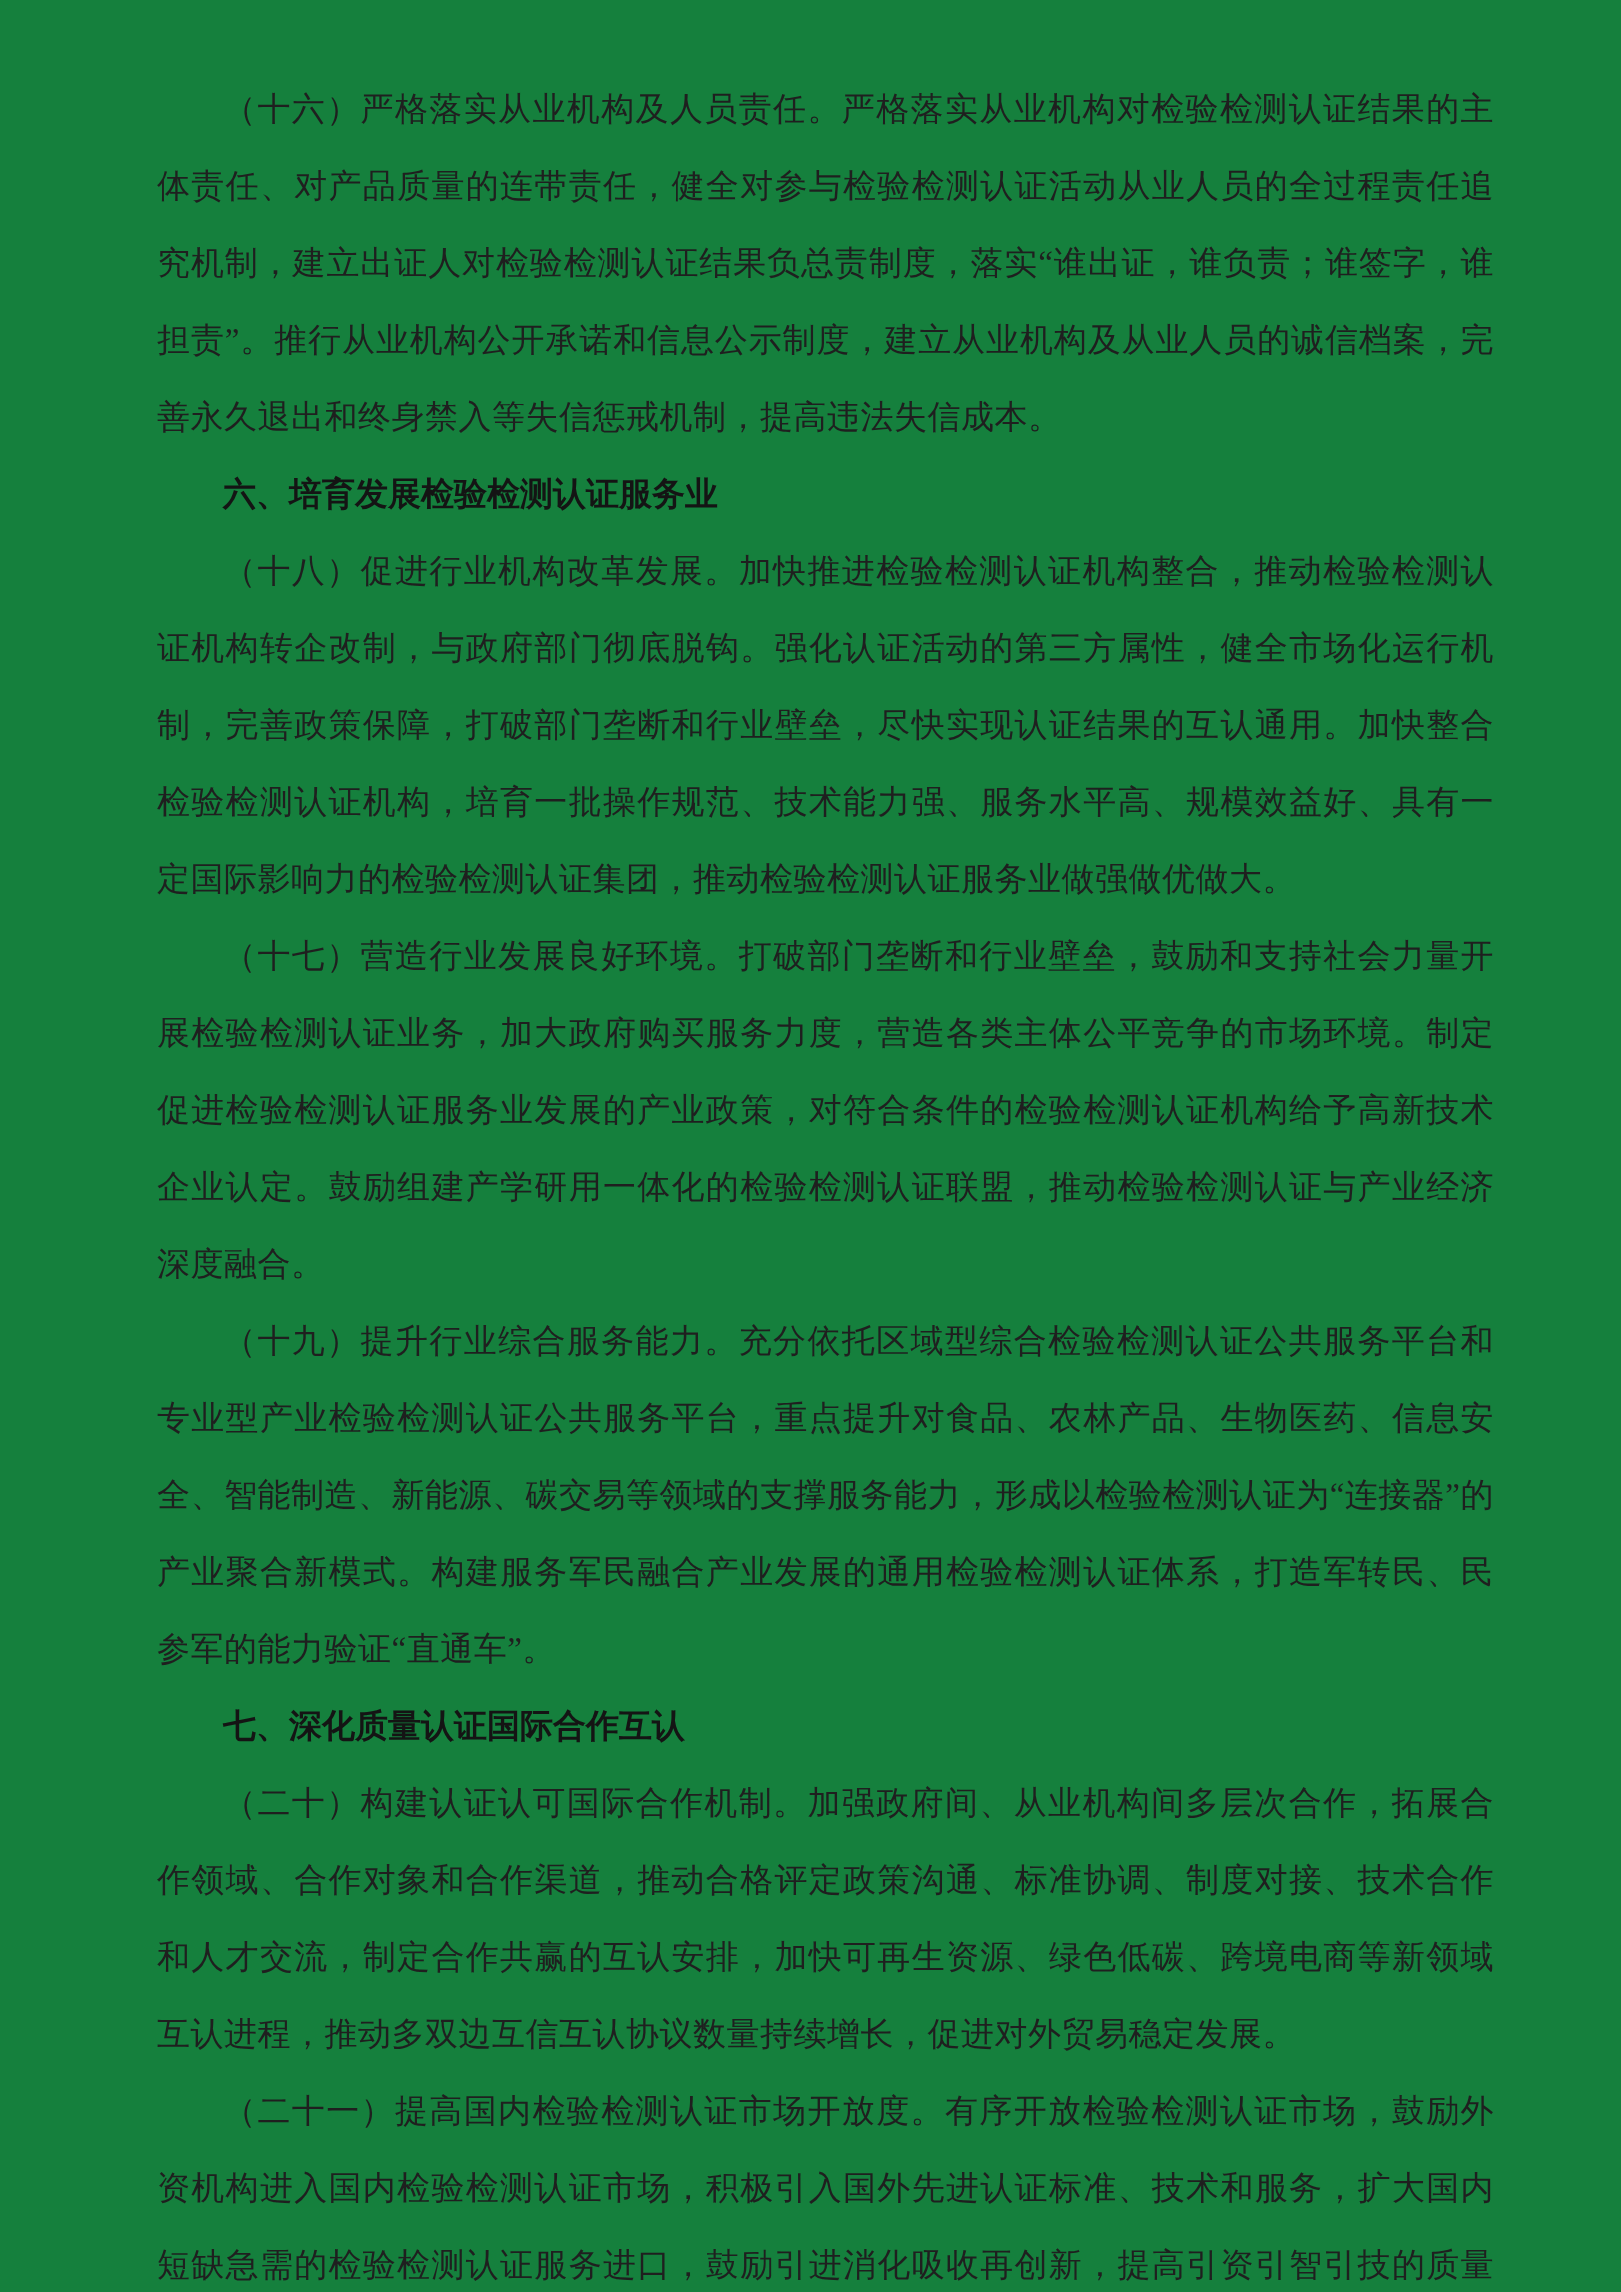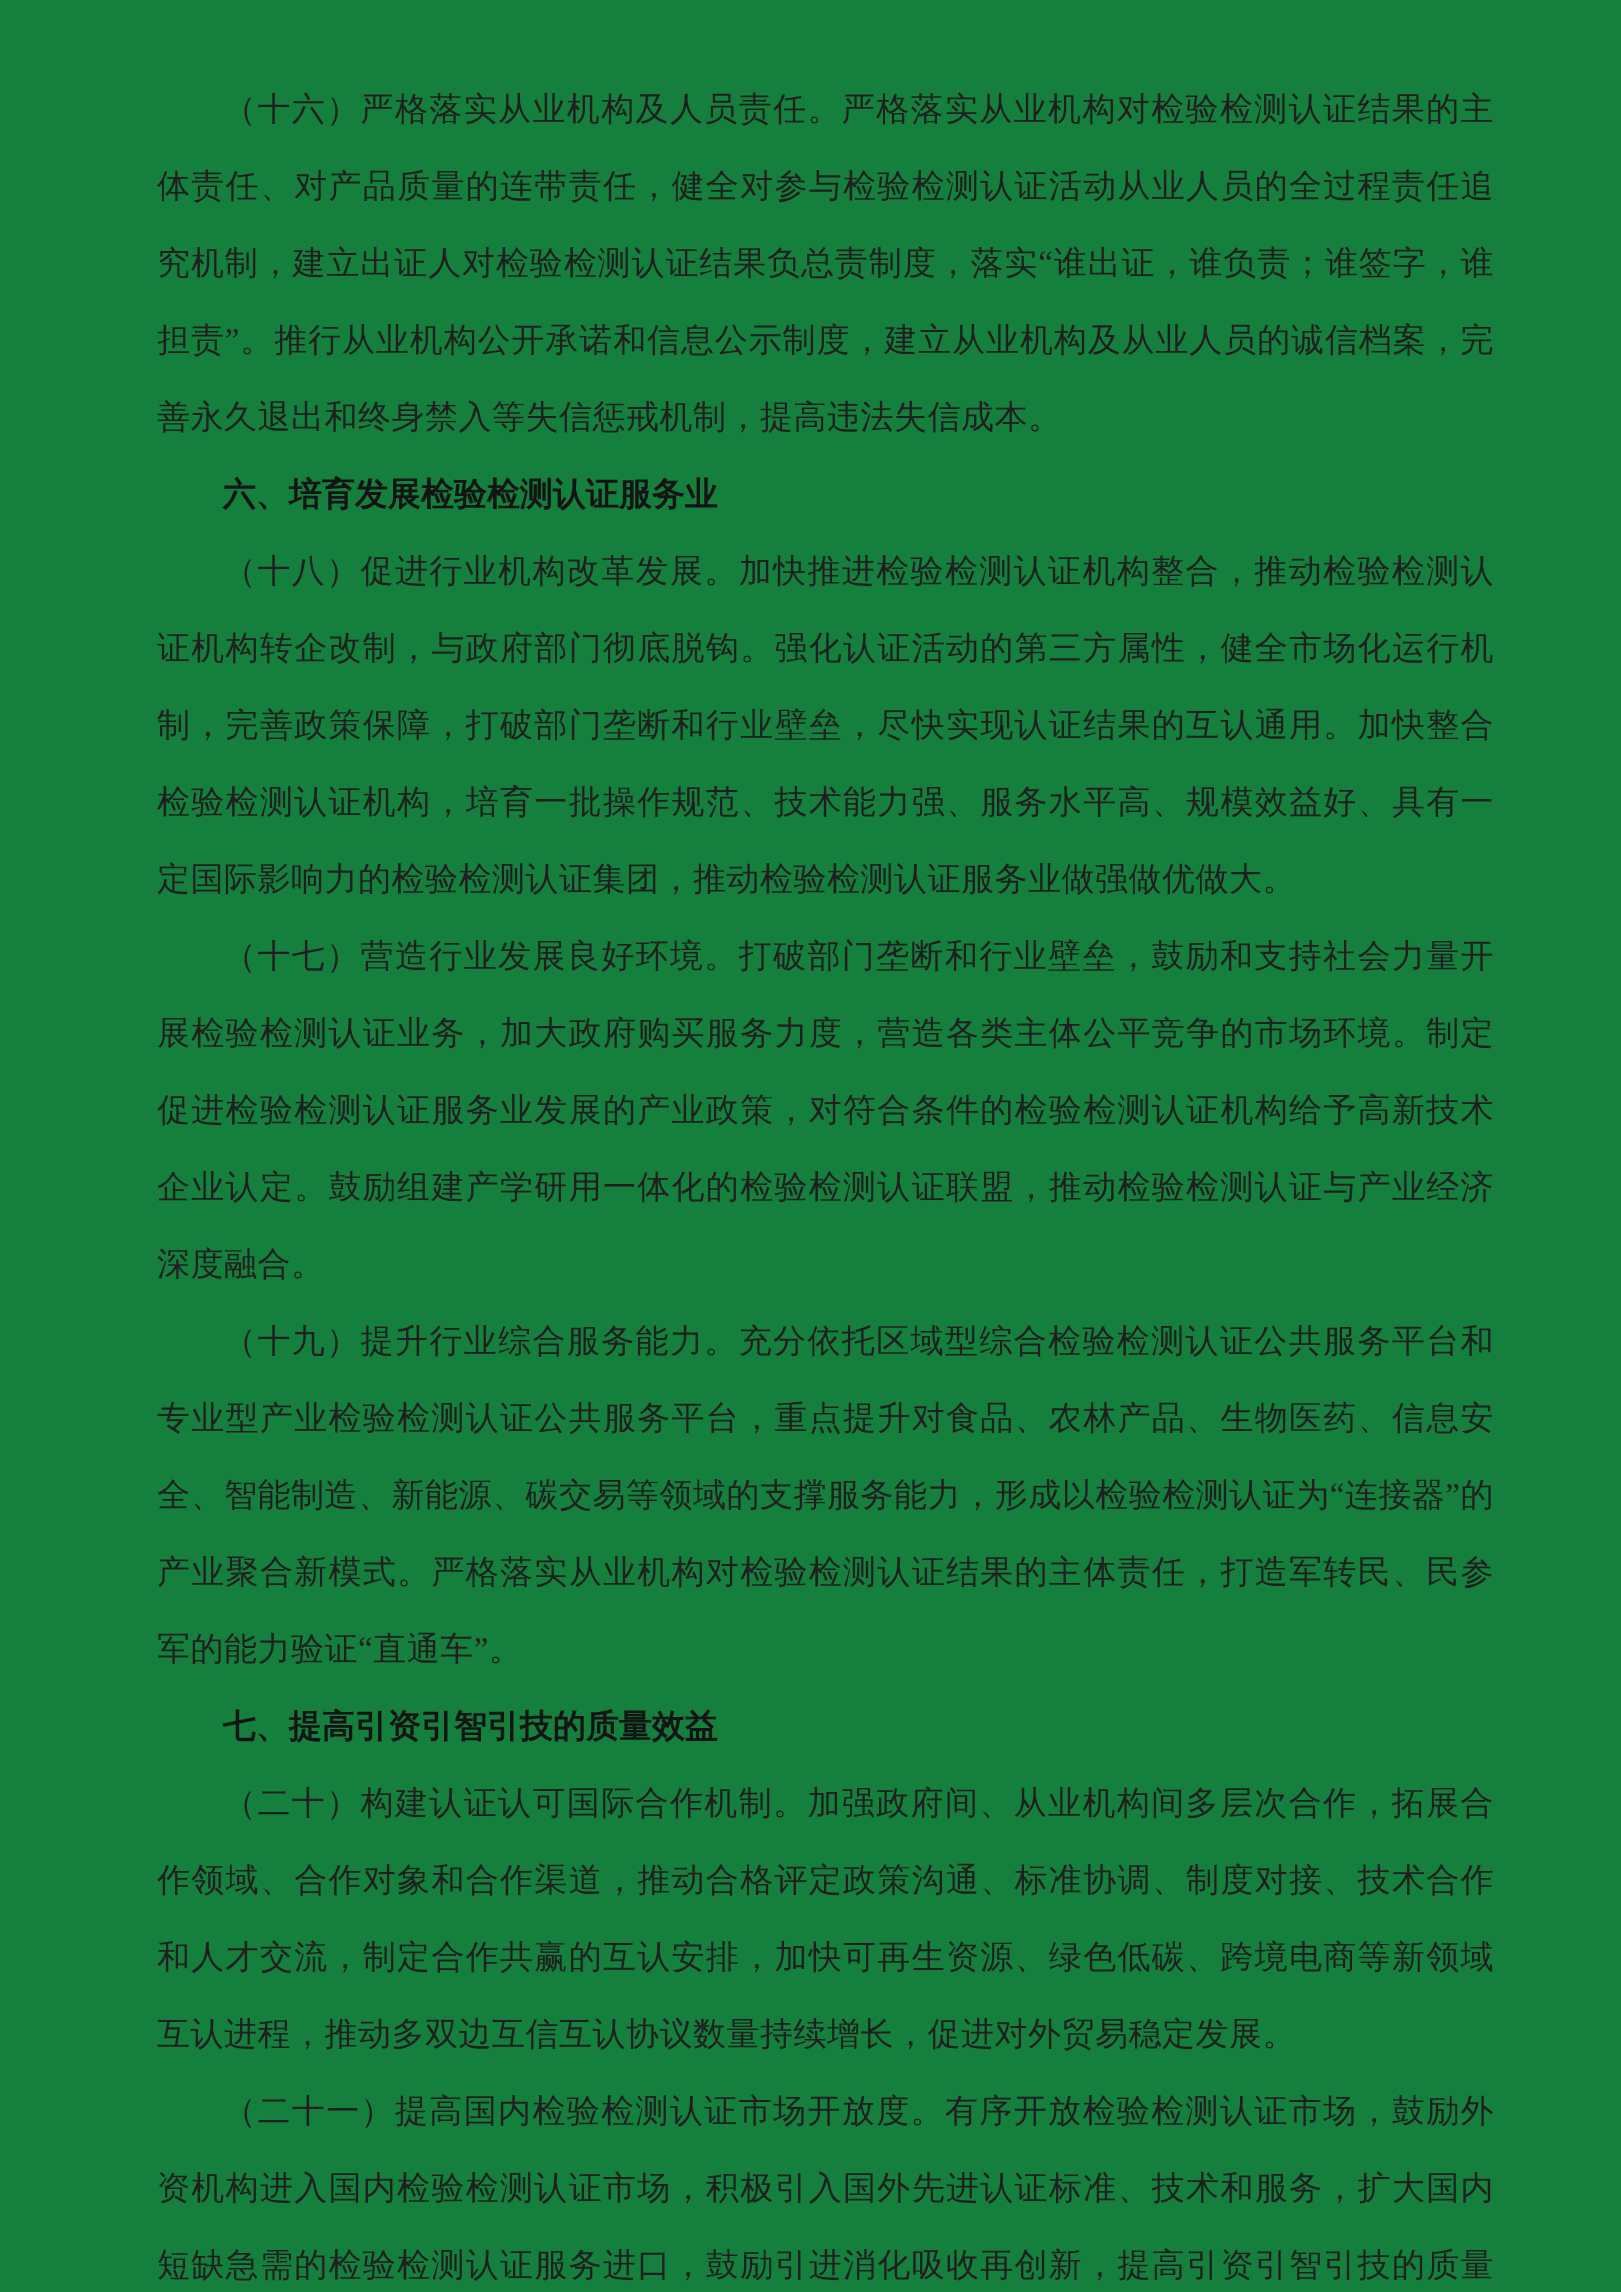--- a/index.html
+++ b/index.html
@@ -50,7 +50,7 @@
     <h2 class="doc-heading">六、培育发展检验检测认证服务业</h2>
     <p class="doc-paragraph">（十八）促进行业机构改革发展。加快推进检验检测认证机构整合，推动检验检测认证机构转企改制，与政府部门彻底脱钩。强化认证活动的第三方属性，健全市场化运行机制，完善政策保障，打破部门垄断和行业壁垒，尽快实现认证结果的互认通用。加快整合检验检测认证机构，培育一批操作规范、技术能力强、服务水平高、规模效益好、具有一定国际影响力的检验检测认证集团，推动检验检测认证服务业做强做优做大。</p>
     <p class="doc-paragraph">（十七）营造行业发展良好环境。打破部门垄断和行业壁垒，鼓励和支持社会力量开展检验检测认证业务，加大政府购买服务力度，营造各类主体公平竞争的市场环境。制定促进检验检测认证服务业发展的产业政策，对符合条件的检验检测认证机构给予高新技术企业认定。鼓励组建产学研用一体化的检验检测认证联盟，推动检验检测认证与产业经济深度融合。</p>
-    <p class="doc-paragraph">（十九）提升行业综合服务能力。充分依托区域型综合检验检测认证公共服务平台和专业型产业检验检测认证公共服务平台，重点提升对食品、农林产品、生物医药、信息安全、智能制造、新能源、碳交易等领域的支撑服务能力，形成以检验检测认证为“连接器”的产业聚合新模式。严格落实从业机构对检验检测认证结果的主体责任，打造军转民、民参军的能力验证“直通车”。</p>
+    <p class="doc-paragraph">（十九）提升行业综合服务能力。充分依托区域型综合检验检测认证公共服务平台和专业型产业检验检测认证公共服务平台，重点提升对食品、农林产品、生物医药、信息安全、智能制造、新能源、碳交易等领域的支撑服务能力，形成以检验检测认证为“连接器”的产业聚合新模式。构建服务军民融合产业发展的通用检验检测认证体系，打造军转民、民参军的能力验证“直通车”。</p>
     <h2 class="doc-heading">七、提高引资引智引技的质量效益</h2>
     <p class="doc-paragraph">（二十）构建认证认可国际合作机制。加强政府间、从业机构间多层次合作，拓展合作领域、合作对象和合作渠道，推动合格评定政策沟通、标准协调、制度对接、技术合作和人才交流，制定合作共赢的互认安排，加快可再生资源、绿色低碳、跨境电商等新领域互认进程，推动多双边互信互认协议数量持续增长，促进对外贸易稳定发展。</p>
     <p class="doc-paragraph">（二十一）提高国内检验检测认证市场开放度。有序开放检验检测认证市场，鼓励外资机构进入国内检验检测认证市场，积极引入国外先进认证标准、技术和服务，扩大国内短缺急需的检验检测认证服务进口，鼓励引进消化吸收再创新，提高引资引智引技的质量效益。</p>

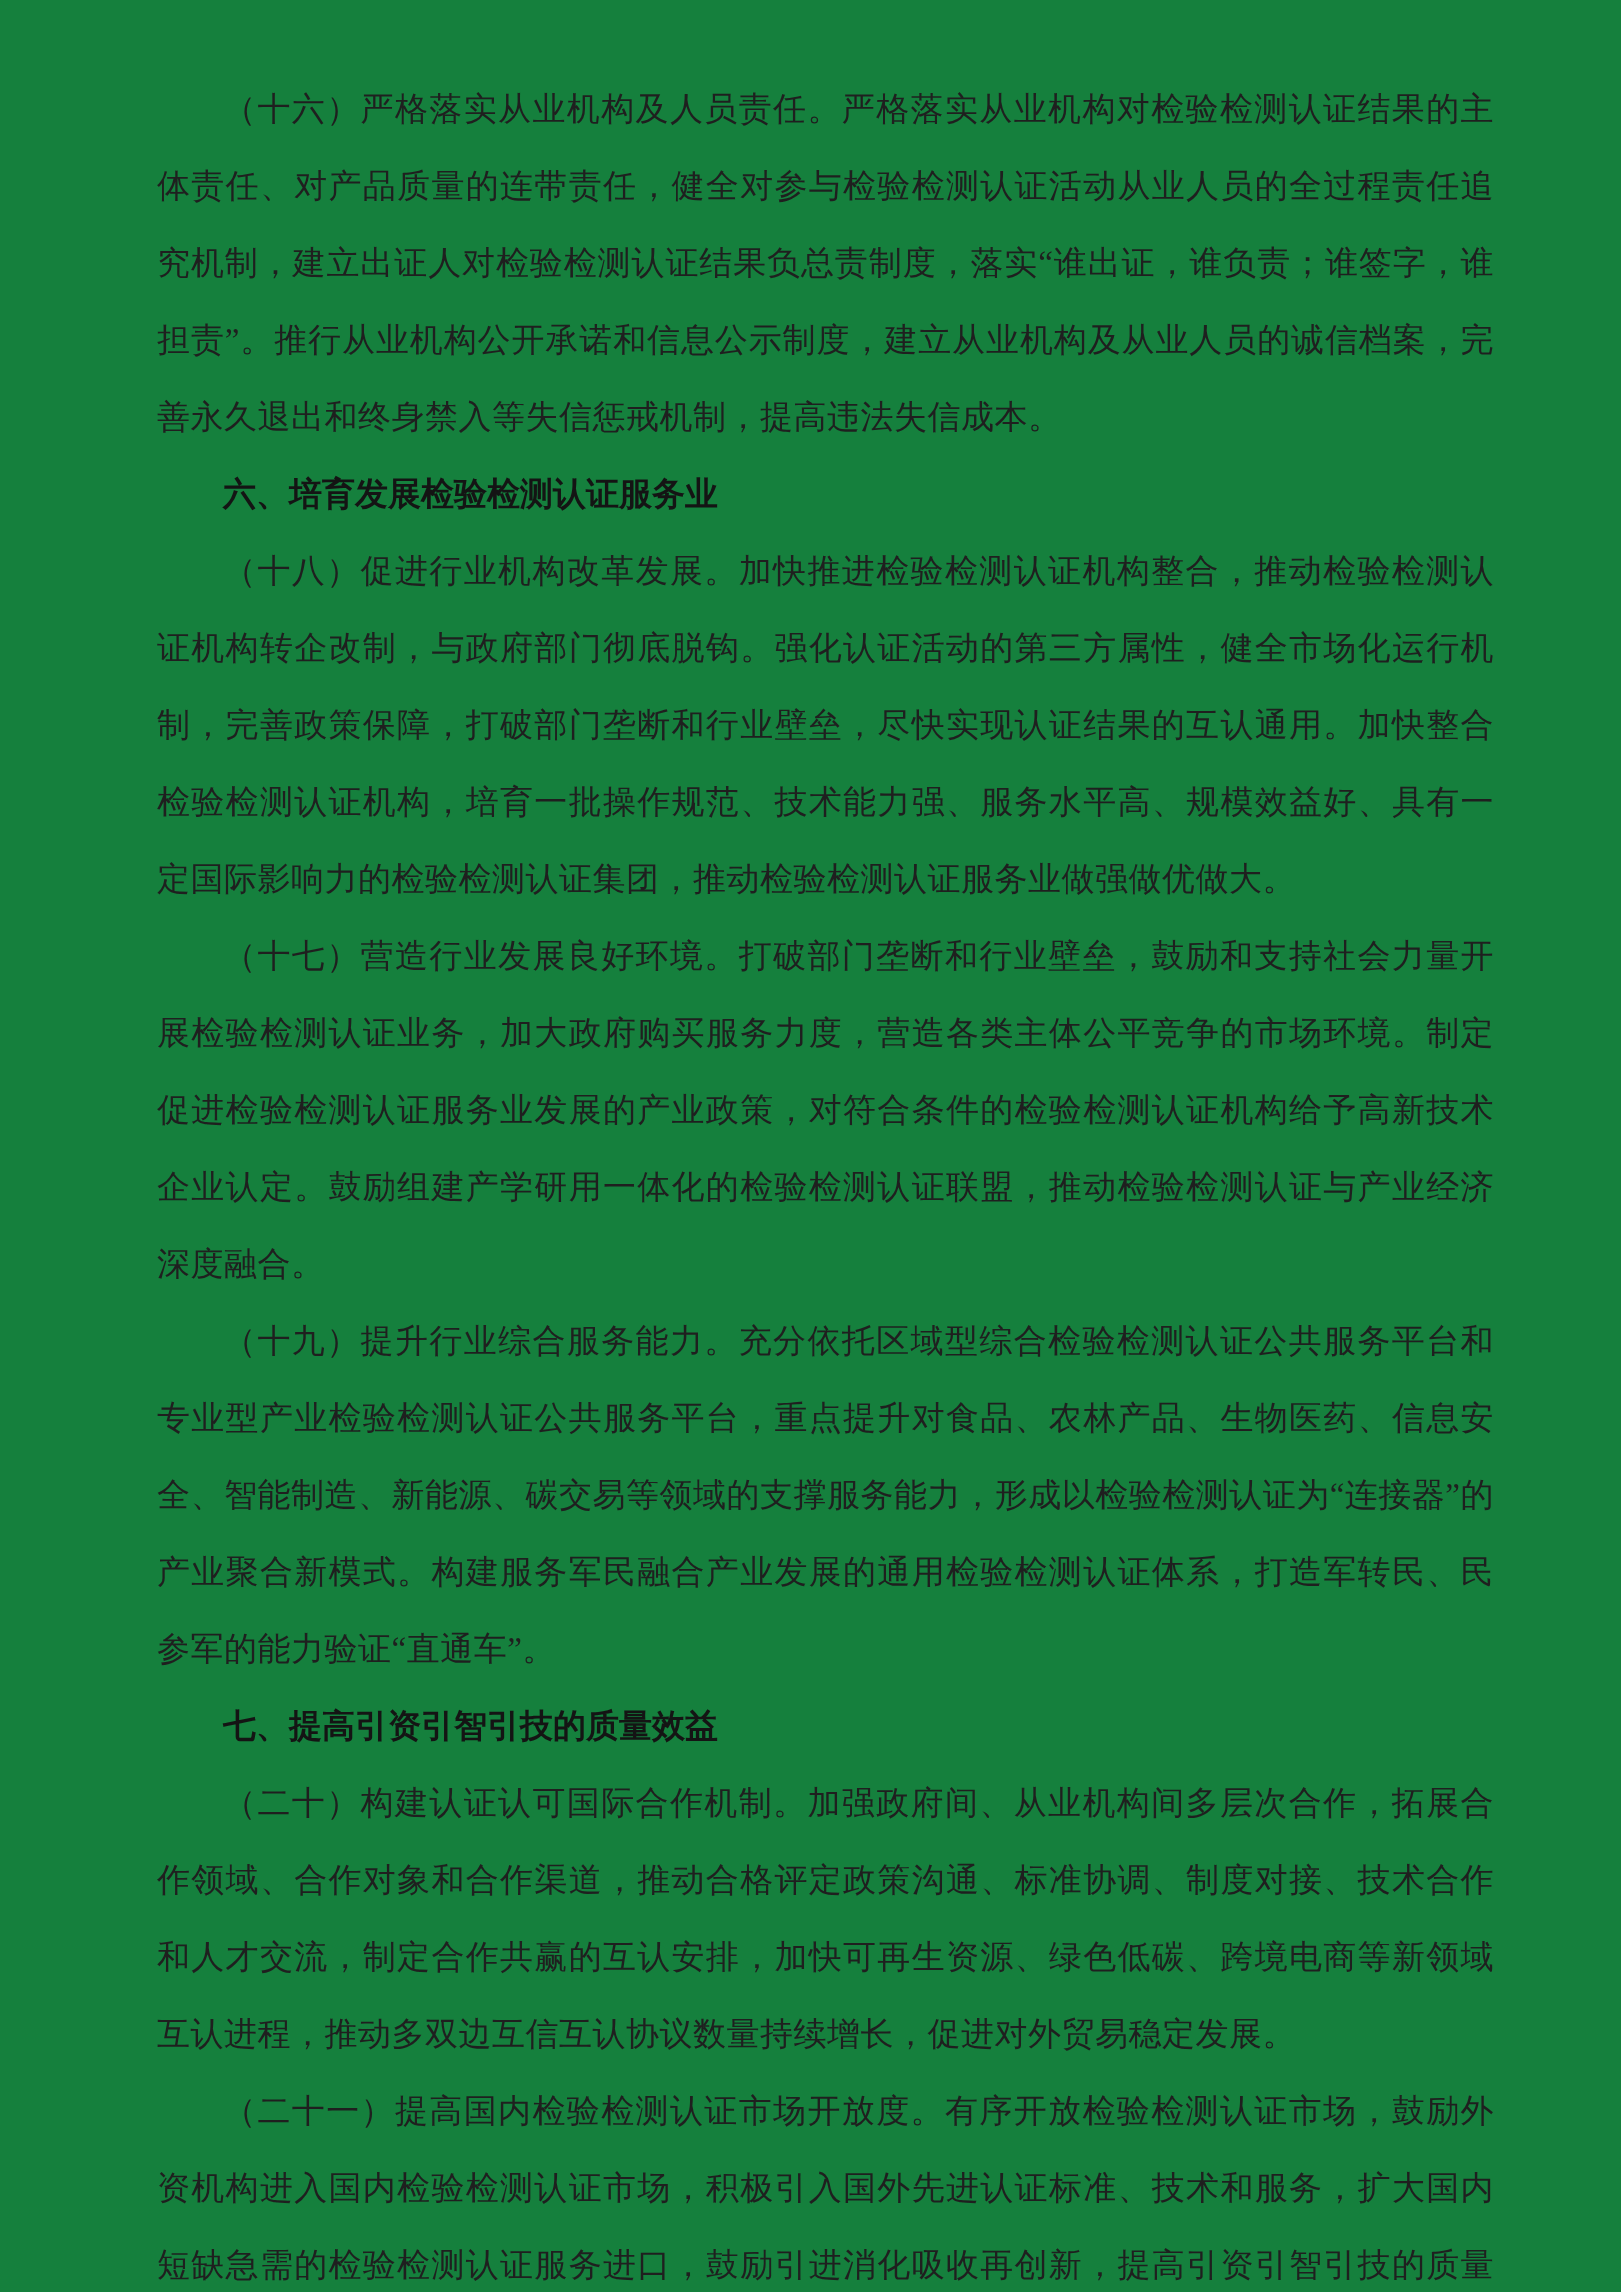--- a/index.html
+++ b/index.html
@@ -51,7 +51,7 @@
     <p class="doc-paragraph">（十八）促进行业机构改革发展。加快推进检验检测认证机构整合，推动检验检测认证机构转企改制，与政府部门彻底脱钩。强化认证活动的第三方属性，健全市场化运行机制，完善政策保障，打破部门垄断和行业壁垒，尽快实现认证结果的互认通用。加快整合检验检测认证机构，培育一批操作规范、技术能力强、服务水平高、规模效益好、具有一定国际影响力的检验检测认证集团，推动检验检测认证服务业做强做优做大。</p>
     <p class="doc-paragraph">（十七）营造行业发展良好环境。打破部门垄断和行业壁垒，鼓励和支持社会力量开展检验检测认证业务，加大政府购买服务力度，营造各类主体公平竞争的市场环境。制定促进检验检测认证服务业发展的产业政策，对符合条件的检验检测认证机构给予高新技术企业认定。鼓励组建产学研用一体化的检验检测认证联盟，推动检验检测认证与产业经济深度融合。</p>
     <p class="doc-paragraph">（十九）提升行业综合服务能力。充分依托区域型综合检验检测认证公共服务平台和专业型产业检验检测认证公共服务平台，重点提升对食品、农林产品、生物医药、信息安全、智能制造、新能源、碳交易等领域的支撑服务能力，形成以检验检测认证为“连接器”的产业聚合新模式。构建服务军民融合产业发展的通用检验检测认证体系，打造军转民、民参军的能力验证“直通车”。</p>
-    <h2 class="doc-heading">七、提高引资引智引技的质量效益</h2>
+    <h2 class="doc-heading">七、深化质量认证国际合作互认</h2>
     <p class="doc-paragraph">（二十）构建认证认可国际合作机制。加强政府间、从业机构间多层次合作，拓展合作领域、合作对象和合作渠道，推动合格评定政策沟通、标准协调、制度对接、技术合作和人才交流，制定合作共赢的互认安排，加快可再生资源、绿色低碳、跨境电商等新领域互认进程，推动多双边互信互认协议数量持续增长，促进对外贸易稳定发展。</p>
     <p class="doc-paragraph">（二十一）提高国内检验检测认证市场开放度。有序开放检验检测认证市场，鼓励外资机构进入国内检验检测认证市场，积极引入国外先进认证标准、技术和服务，扩大国内短缺急需的检验检测认证服务进口，鼓励引进消化吸收再创新，提高引资引智引技的质量效益。</p>
   </div>

